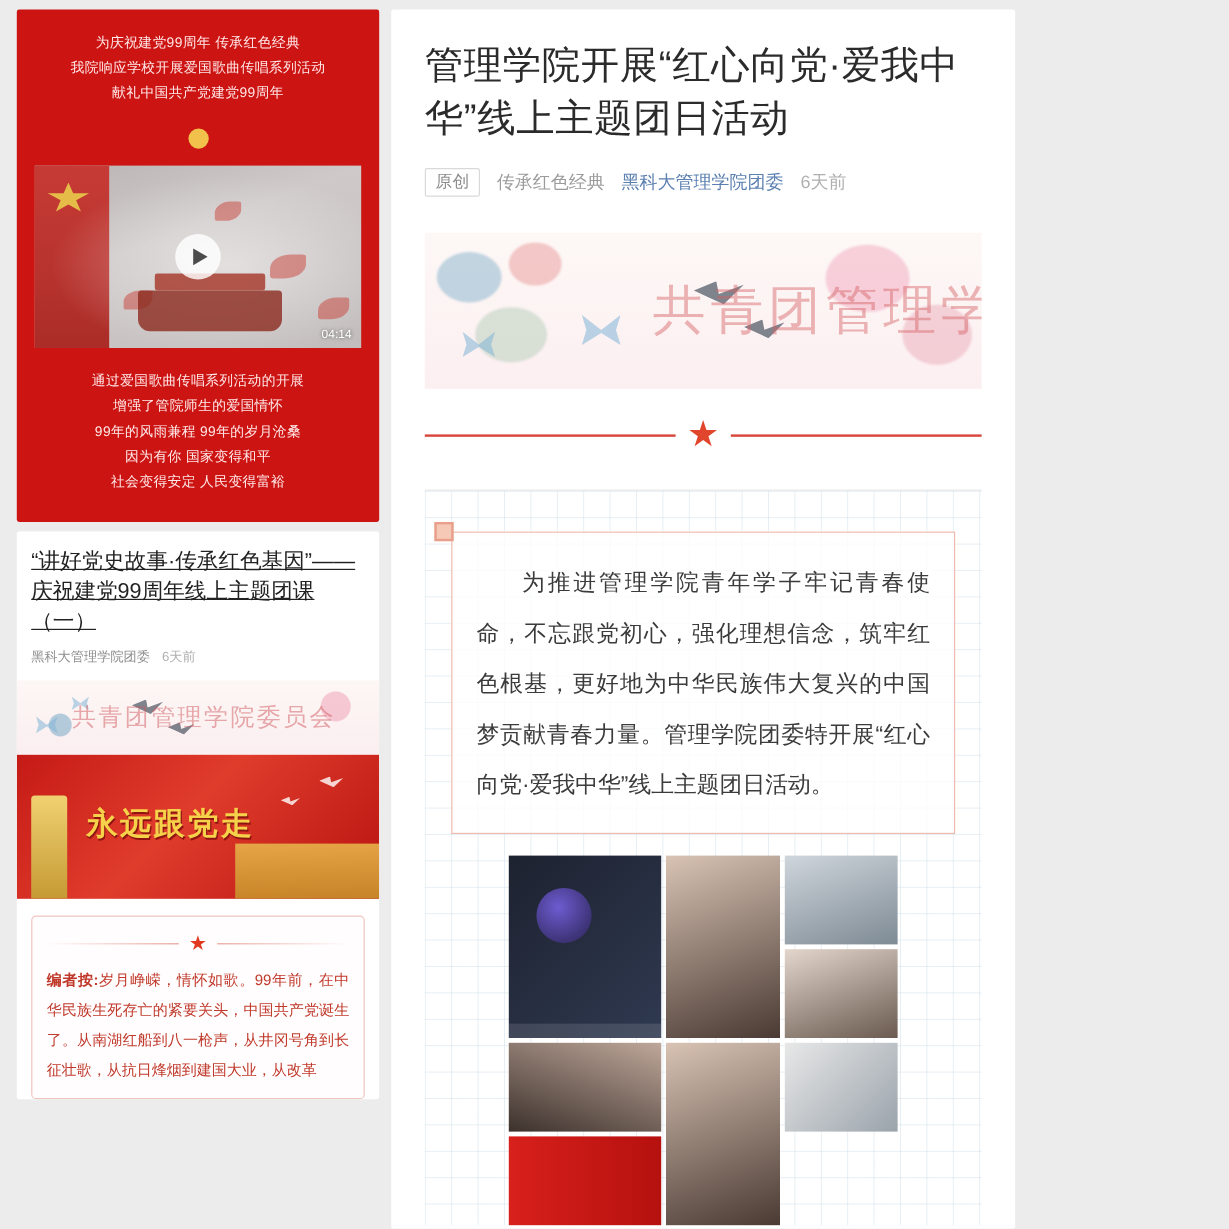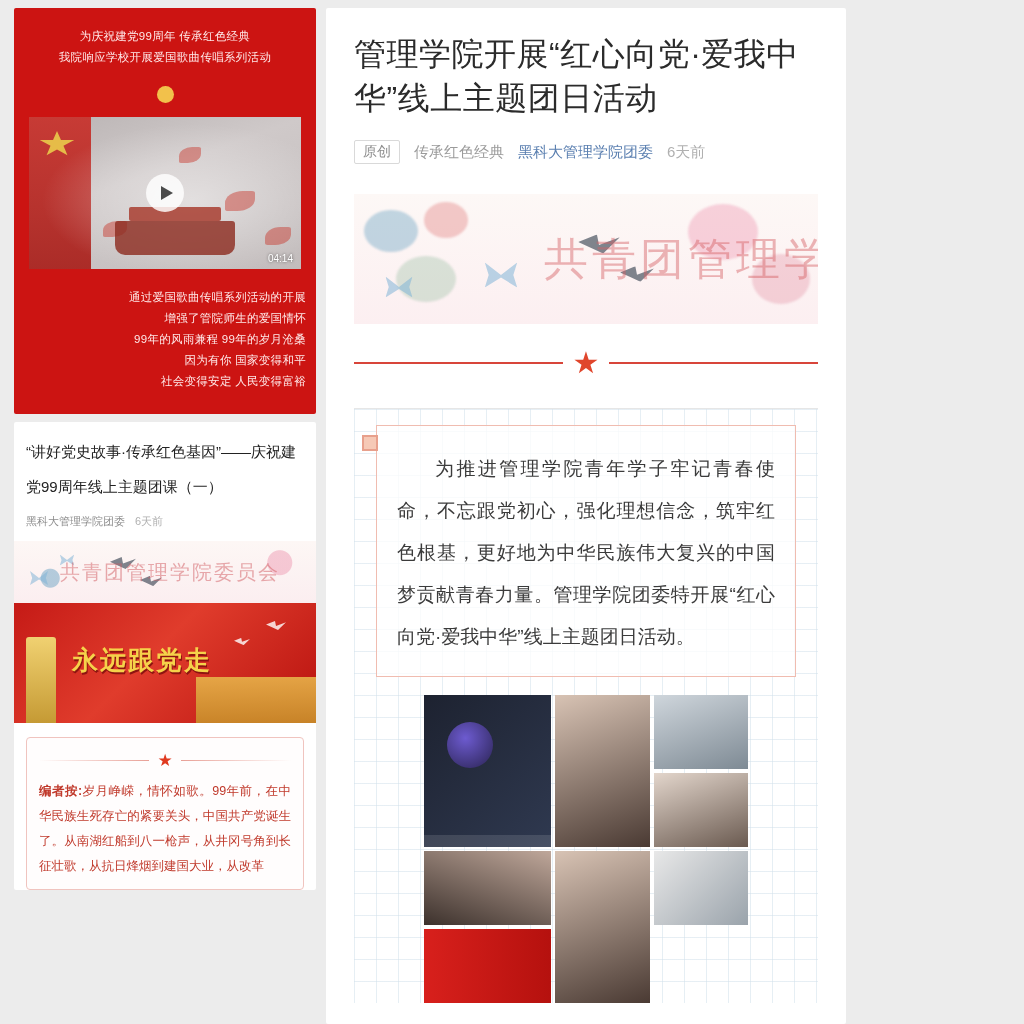--- a/index.html
+++ b/index.html
@@ -362,6 +362,7 @@
     <div class="card poster">
       <div class="poster-line">为庆祝建党99周年 传承红色经典</div>
       <div class="poster-line">我院响应学校开展爱国歌曲传唱系列活动</div>
+      <div class="poster-line">献礼中国共产党建党99周年</div>
 
       <div class="poster-dot"></div>
 

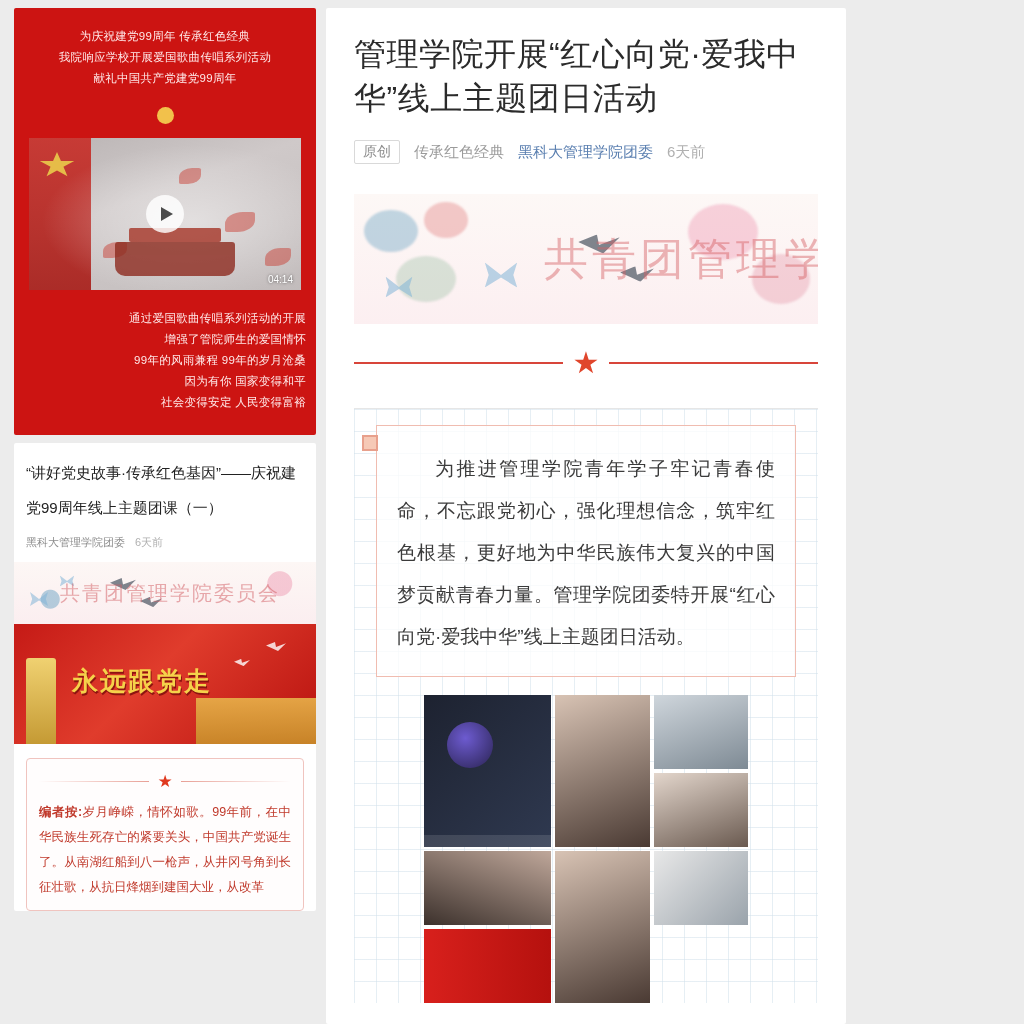--- a/index.html
+++ b/index.html
@@ -119,7 +119,7 @@
     color: #ffffff;
     text-shadow: 0 0 3px rgba(0,0,0,.6);
   }
-  .poster-bottom { margin-top: 18px; text-align: right; }
+  .poster-bottom { margin-top: 18px; }
 
   
   .art-card { padding: 12px 12px 0 12px; }

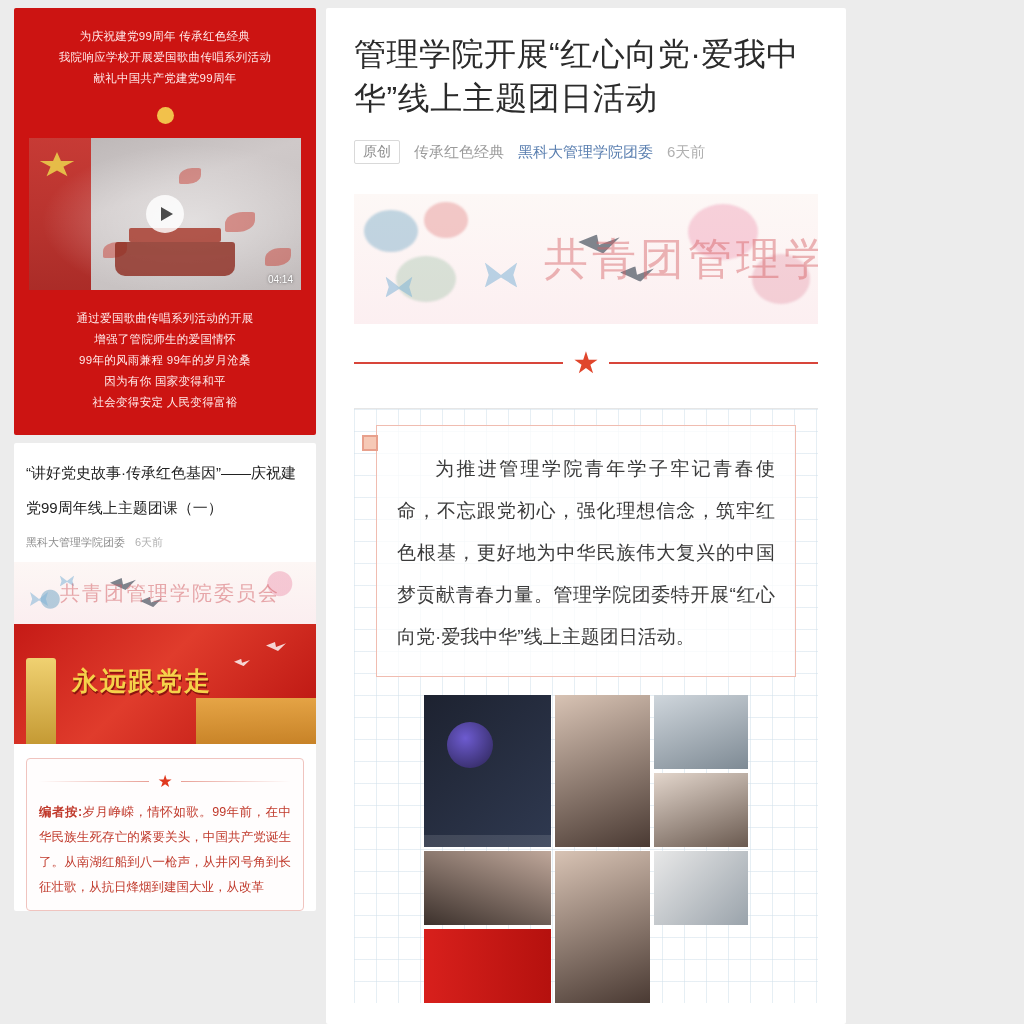--- a/index.html
+++ b/index.html
@@ -124,10 +124,11 @@
   
   .art-card { padding: 12px 12px 0 12px; }
   .art-title {
-    font-size: 15px;
-    line-height: 35px;
+    font-size: 18px;
+    line-height: 25px;
     color: #222222;
     font-weight: 400;
+    text-decoration: underline;
   }
   .art-meta {
     margin-top: 10px;

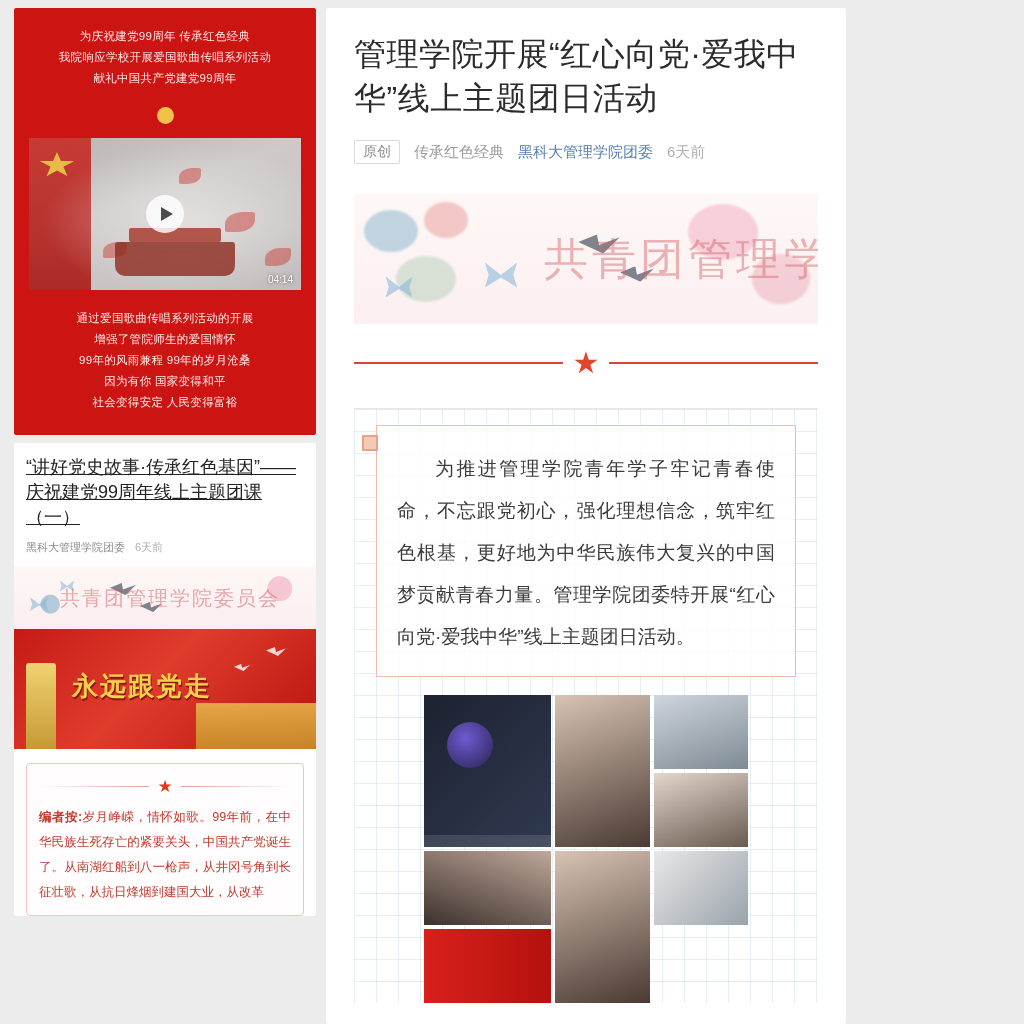--- a/index.html
+++ b/index.html
@@ -300,6 +300,7 @@
   .grid-panel {
     margin-top: 26px;
     border-top: 1px solid #e6e6e6;
+    padding-top: 18px;
     background-image:
       linear-gradient(rgba(210,225,235,.55) 1px, transparent 1px),
       linear-gradient(90deg, rgba(210,225,235,.55) 1px, transparent 1px);

